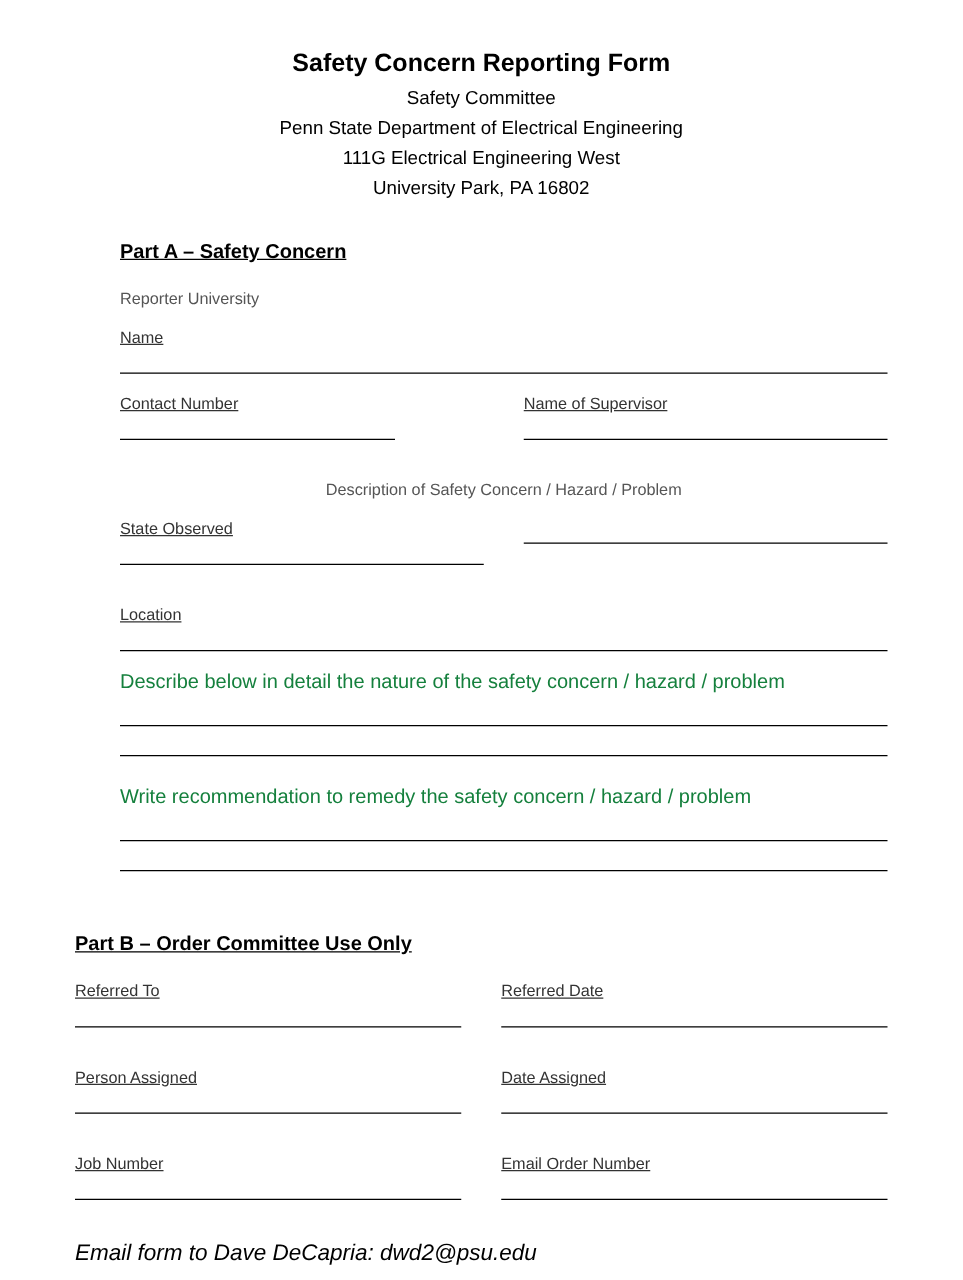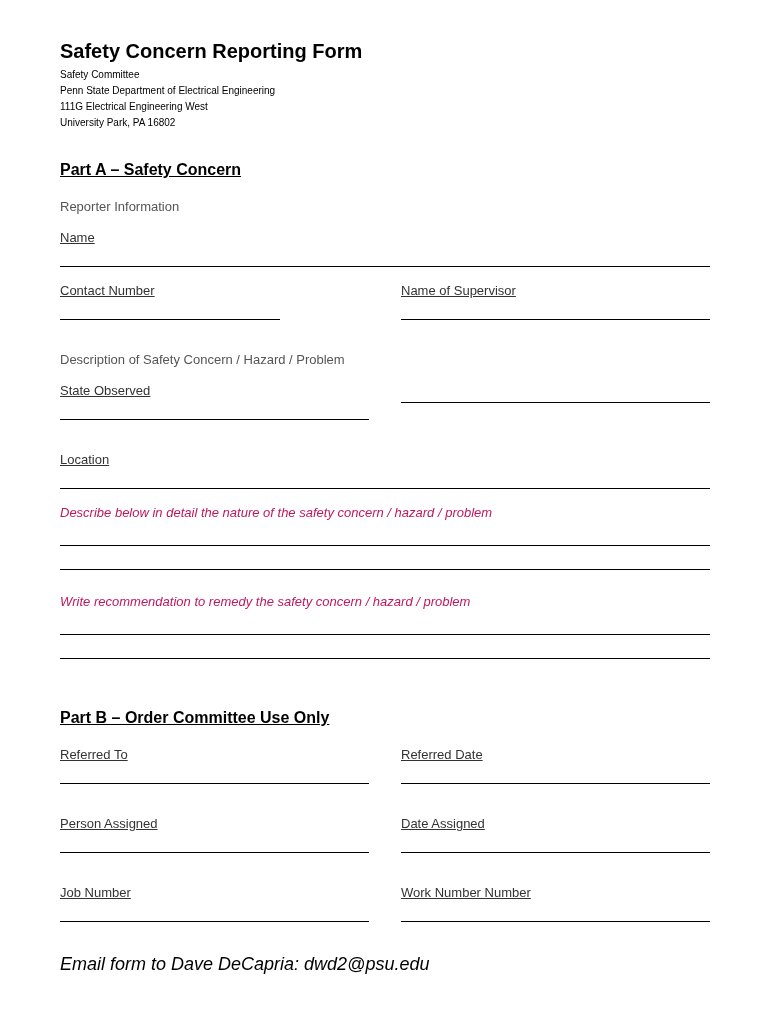--- a/index.html
+++ b/index.html
@@ -18,7 +18,7 @@
     }
 
     .header {
-      text-align: left;
+      text-align: center;
       margin-bottom: 30px;
     }
 

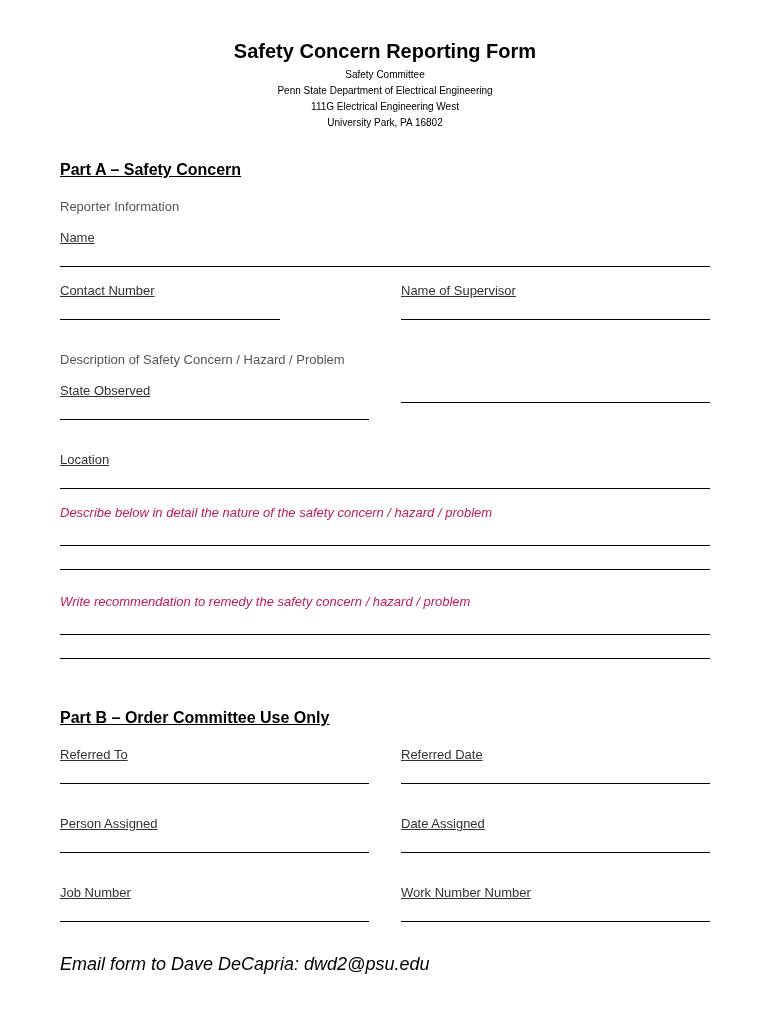--- a/index.html
+++ b/index.html
@@ -29,7 +29,7 @@
     }
 
     .header-subtitle {
-      font-size: 10px;
+      font-size: 15px;
       line-height: 1.6;
     }
 

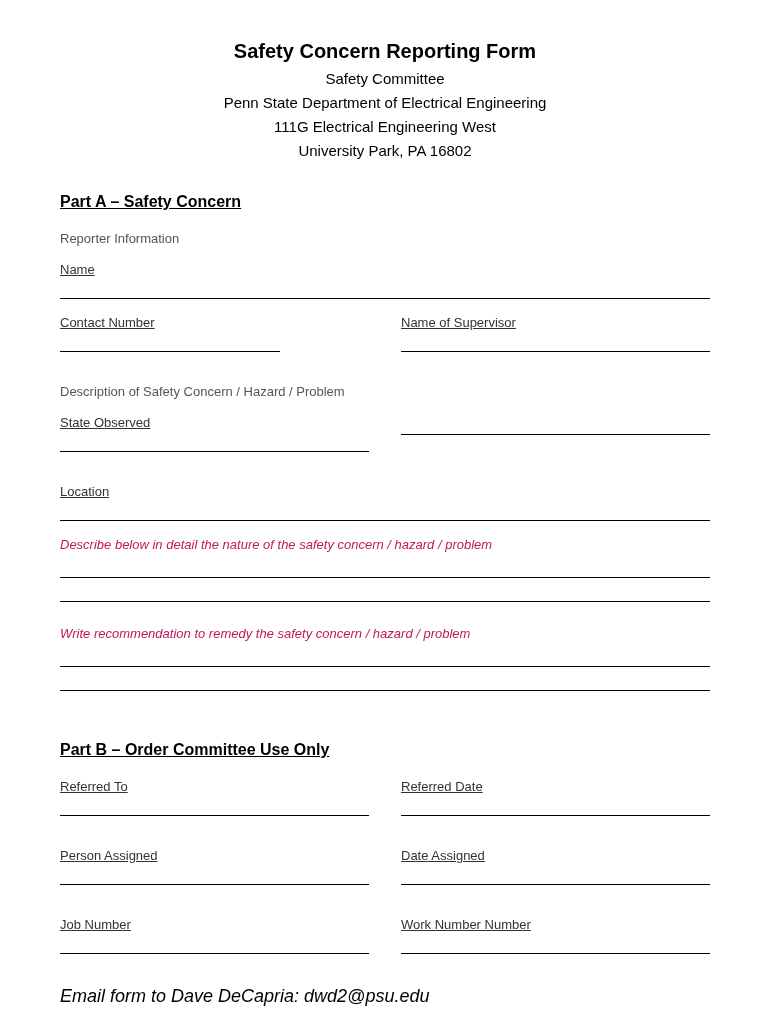--- a/index.html
+++ b/index.html
@@ -42,6 +42,7 @@
 
     .section {
       margin-bottom: 30px;
+      margin-left: 36px;
     }
 
     .field-label {

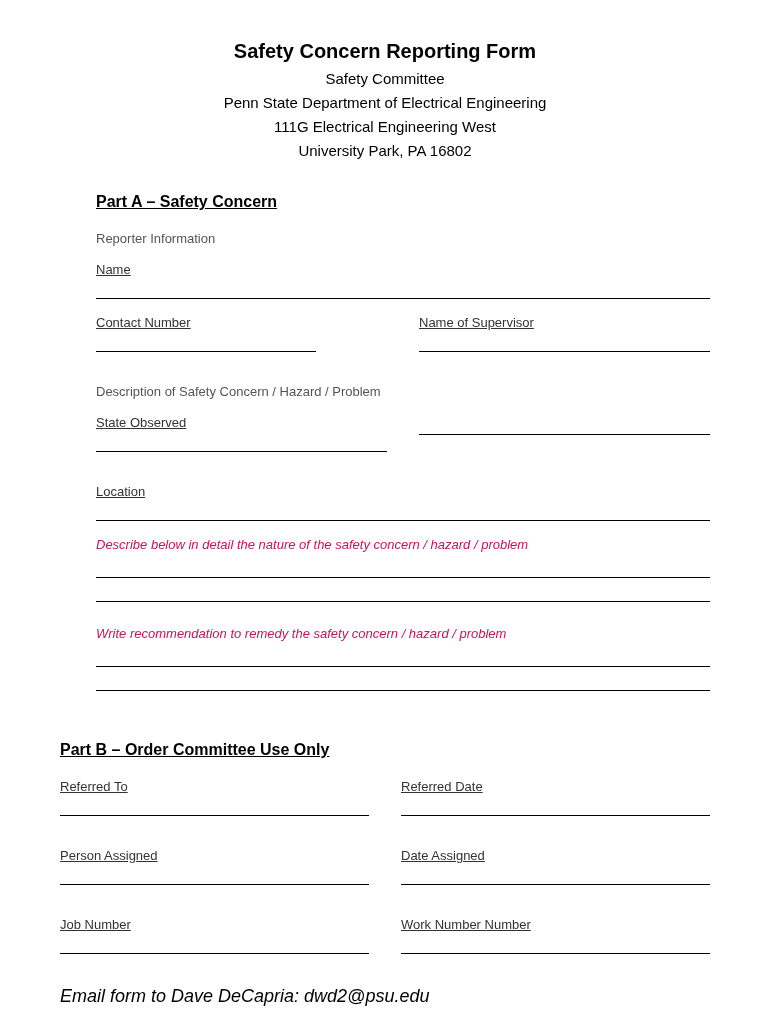--- a/index.html
+++ b/index.html
@@ -139,7 +139,7 @@
 <div class="section">
   <div class="section-title">Part A – Safety Concern</div>
 
-  <div class="reporter-label">Reporter Information</div>
+  <div class="reporter-label">Reporter University</div>
 
   <div class="field-group">
     <div class="field-label">Name</div>

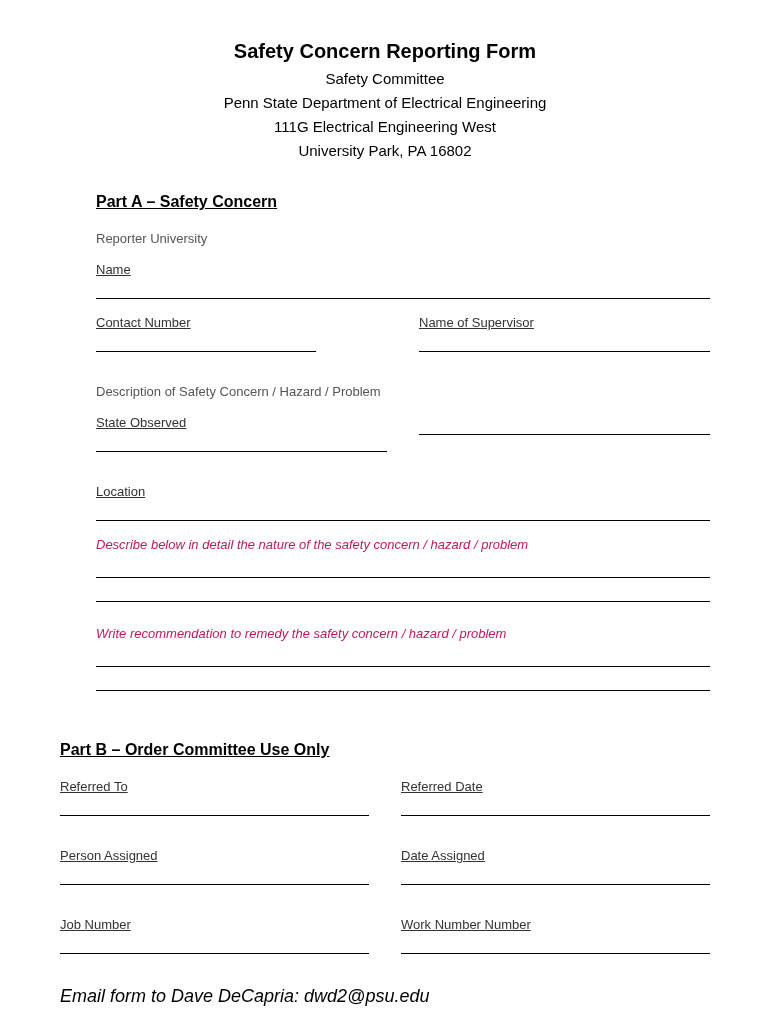--- a/index.html
+++ b/index.html
@@ -87,6 +87,7 @@
       color: #555;
       margin-bottom: 16px;
       margin-top: 10px;
+      text-align: center;
     }
 
     .describe-text {

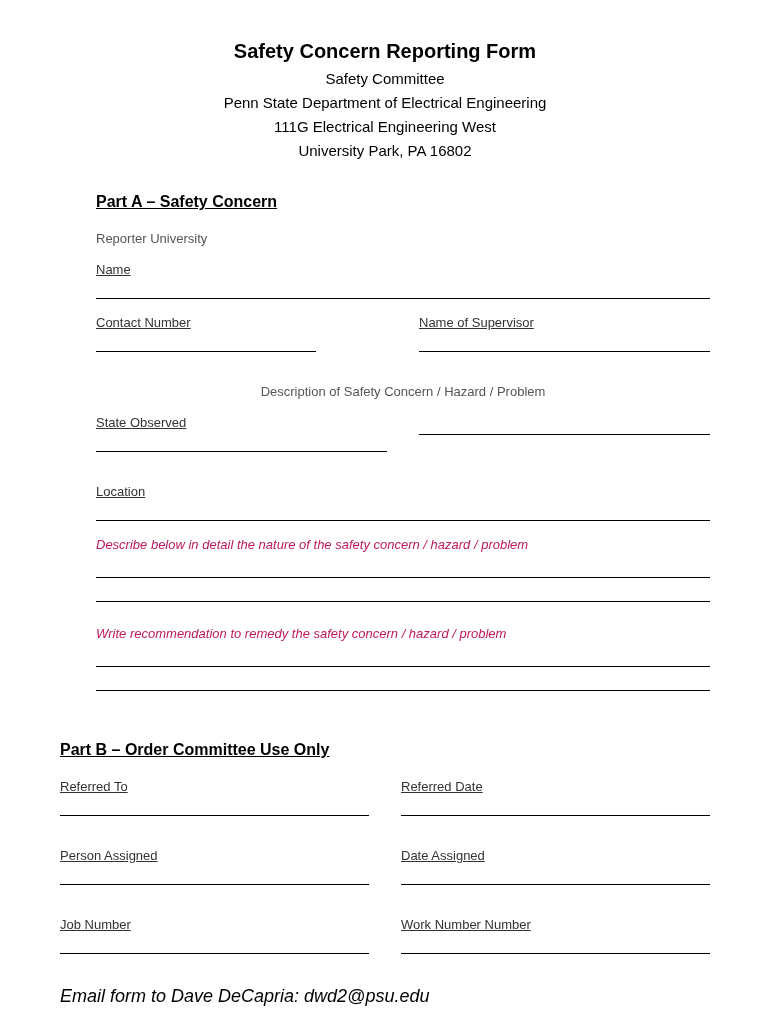--- a/index.html
+++ b/index.html
@@ -91,10 +91,9 @@
     }
 
     .describe-text {
-      font-size: 13px;
-      color: #be185d;
+      font-size: 16px;
+      color: #15803d;
       margin-bottom: 6px;
-      font-style: italic;
     }
 
     .double-line {

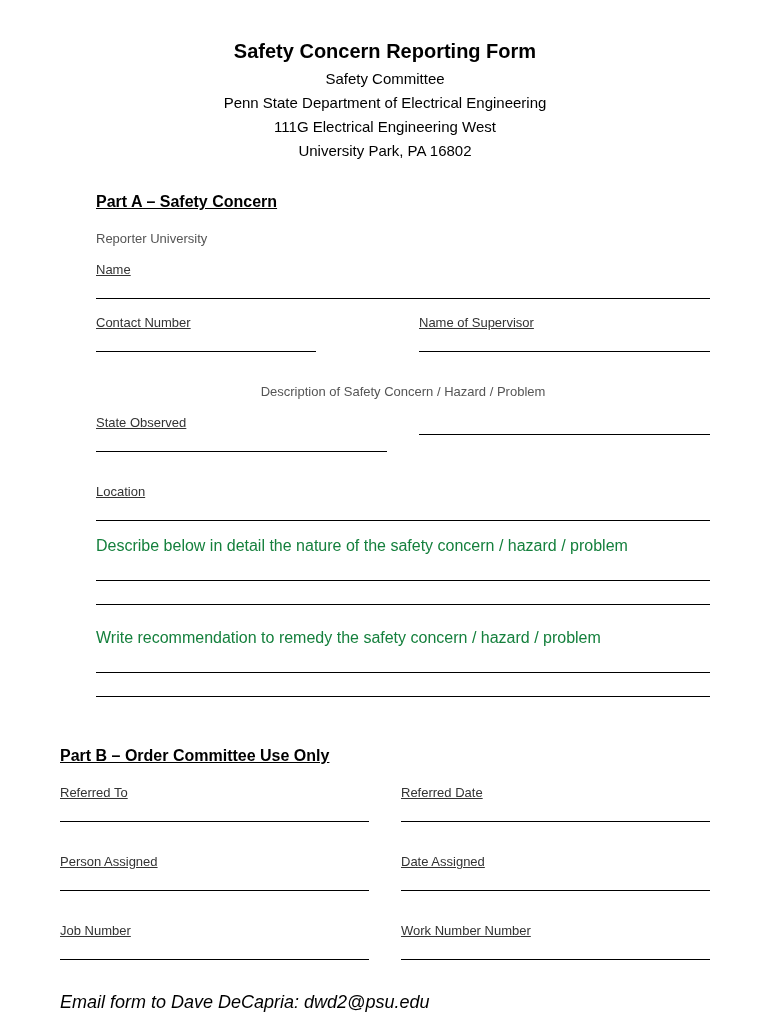--- a/index.html
+++ b/index.html
@@ -218,7 +218,7 @@
       <div class="underline"></div>
     </div>
     <div class="col">
-      <div class="field-label">Work Number Number</div>
+      <div class="field-label">Email Order Number</div>
       <div class="underline"></div>
     </div>
   </div>

